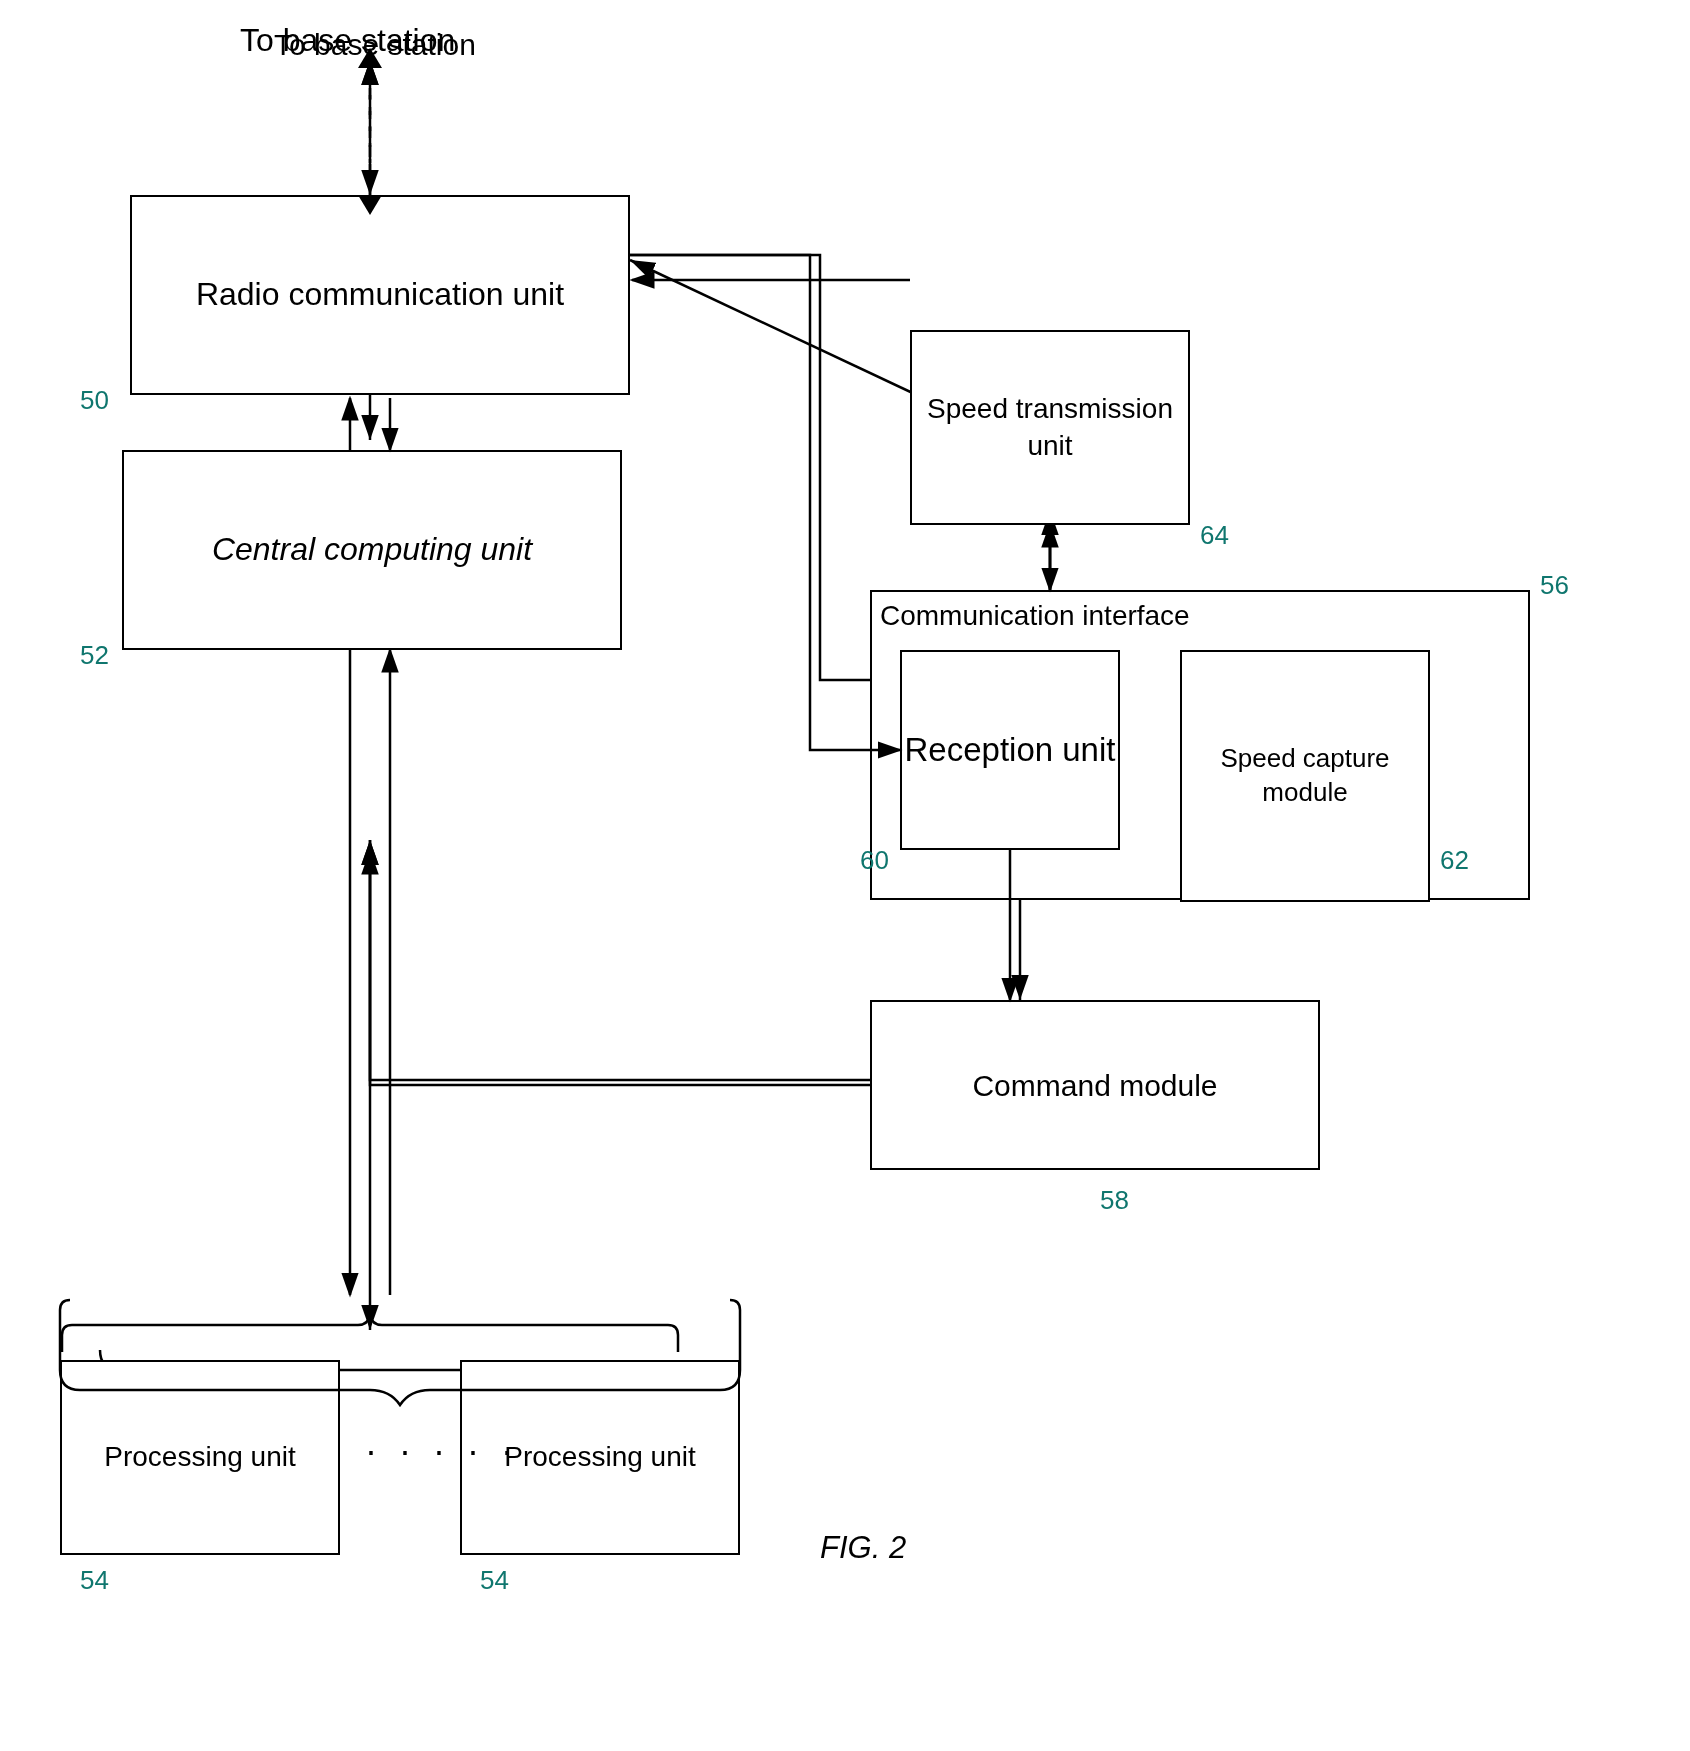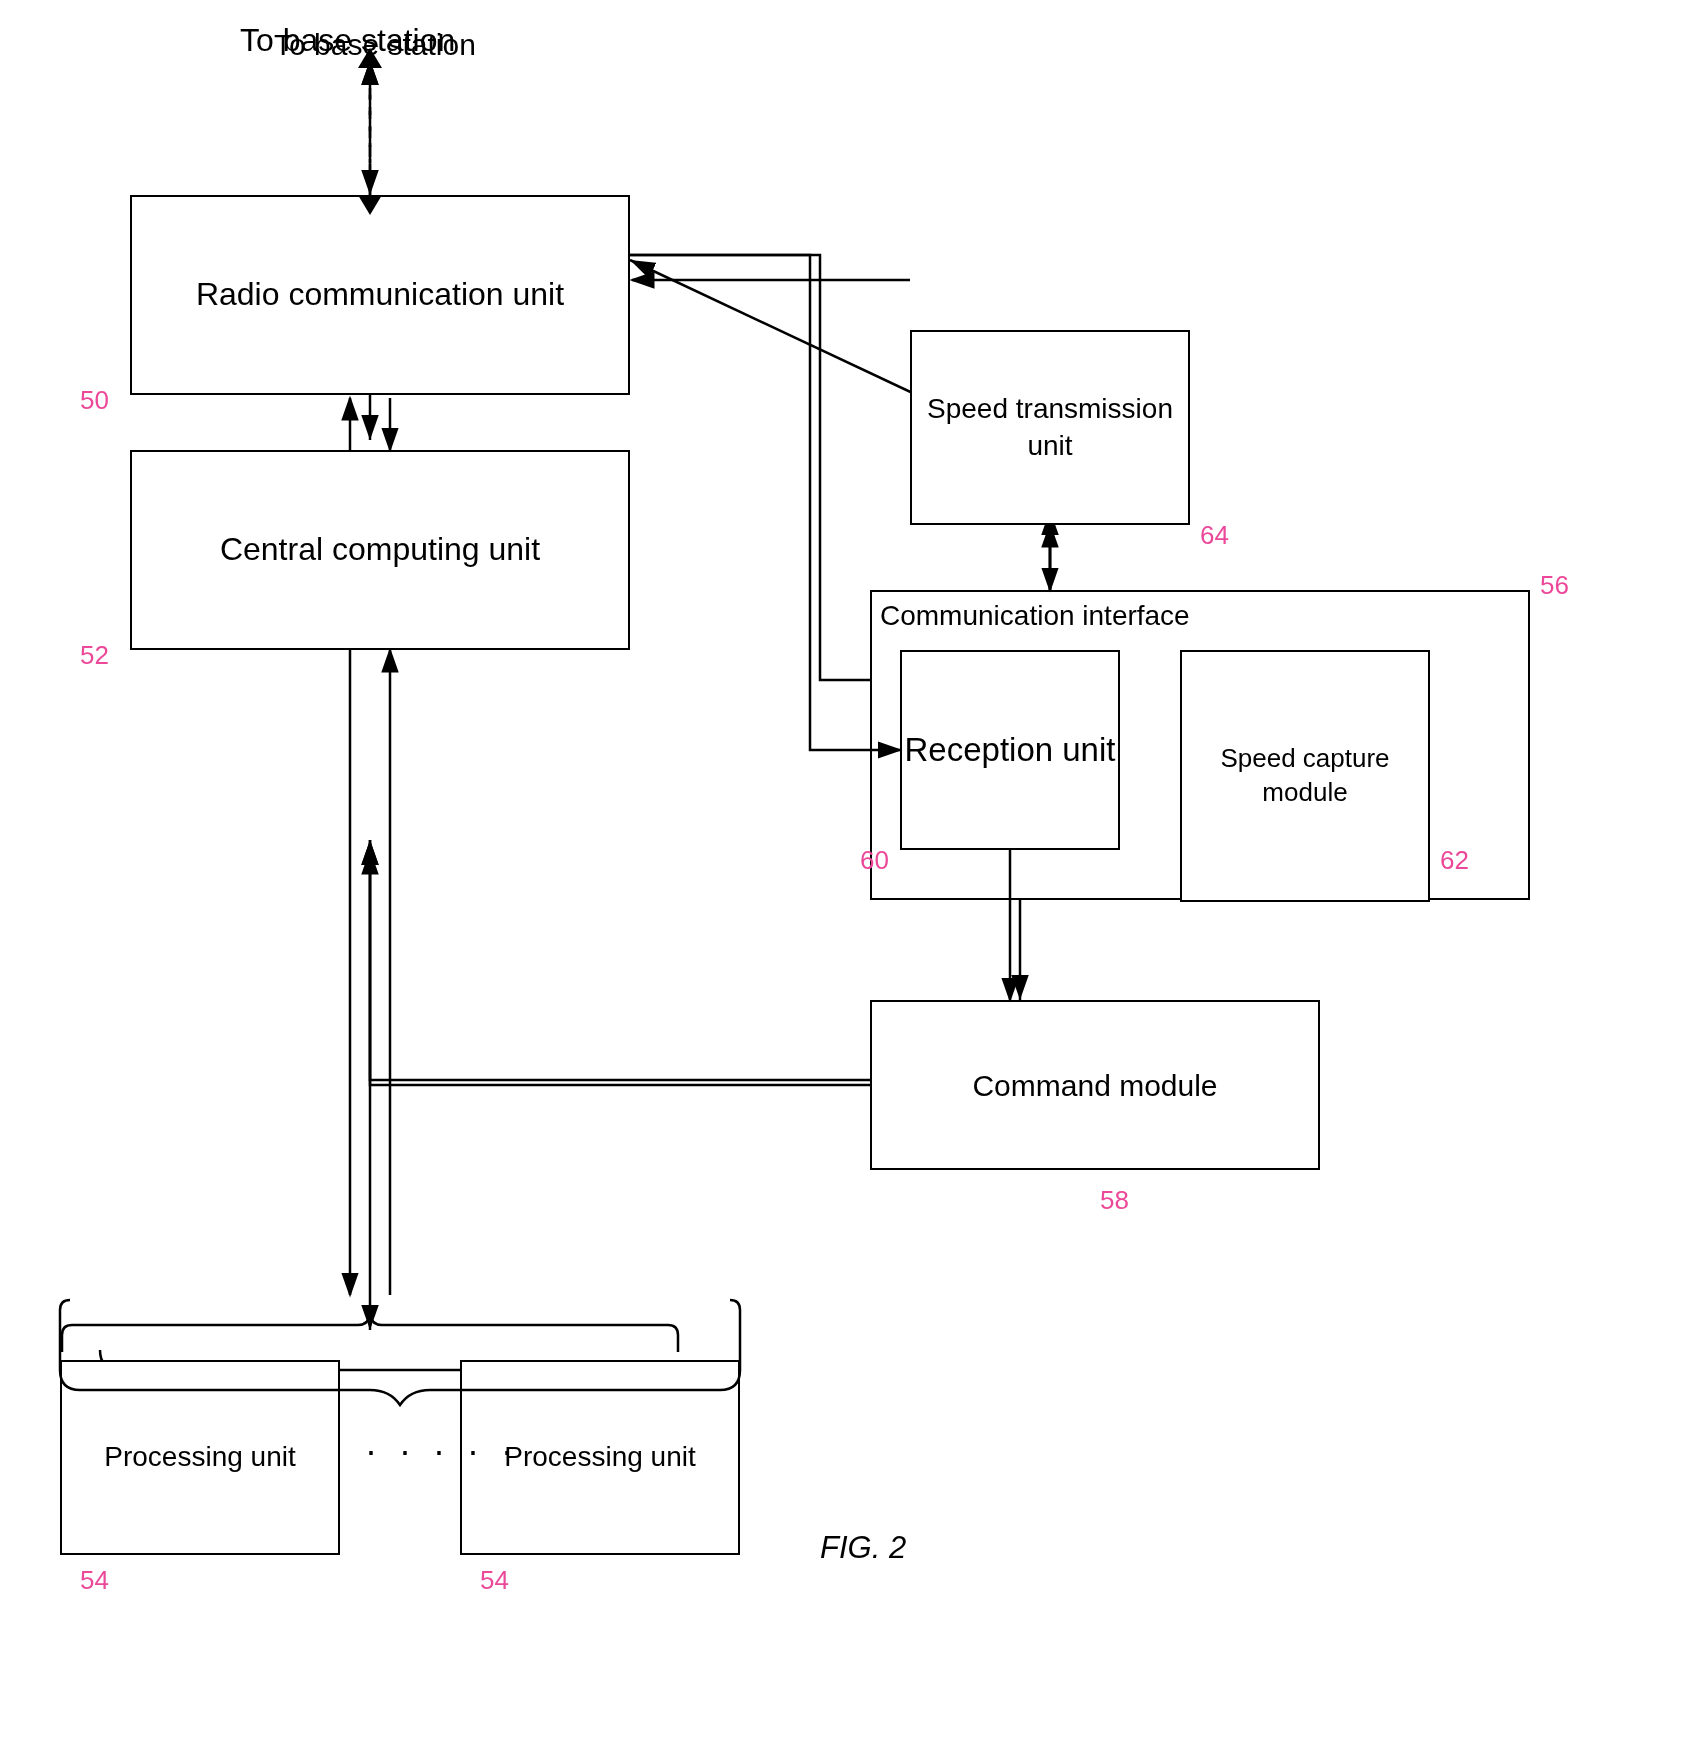--- a/index.html
+++ b/index.html
@@ -31,7 +31,7 @@
     .label {
       position: absolute;
       font-size: 26px;
-      color: #ec4899;
+      color: #0f766e;
     }
     svg.arrows {
       position: absolute;

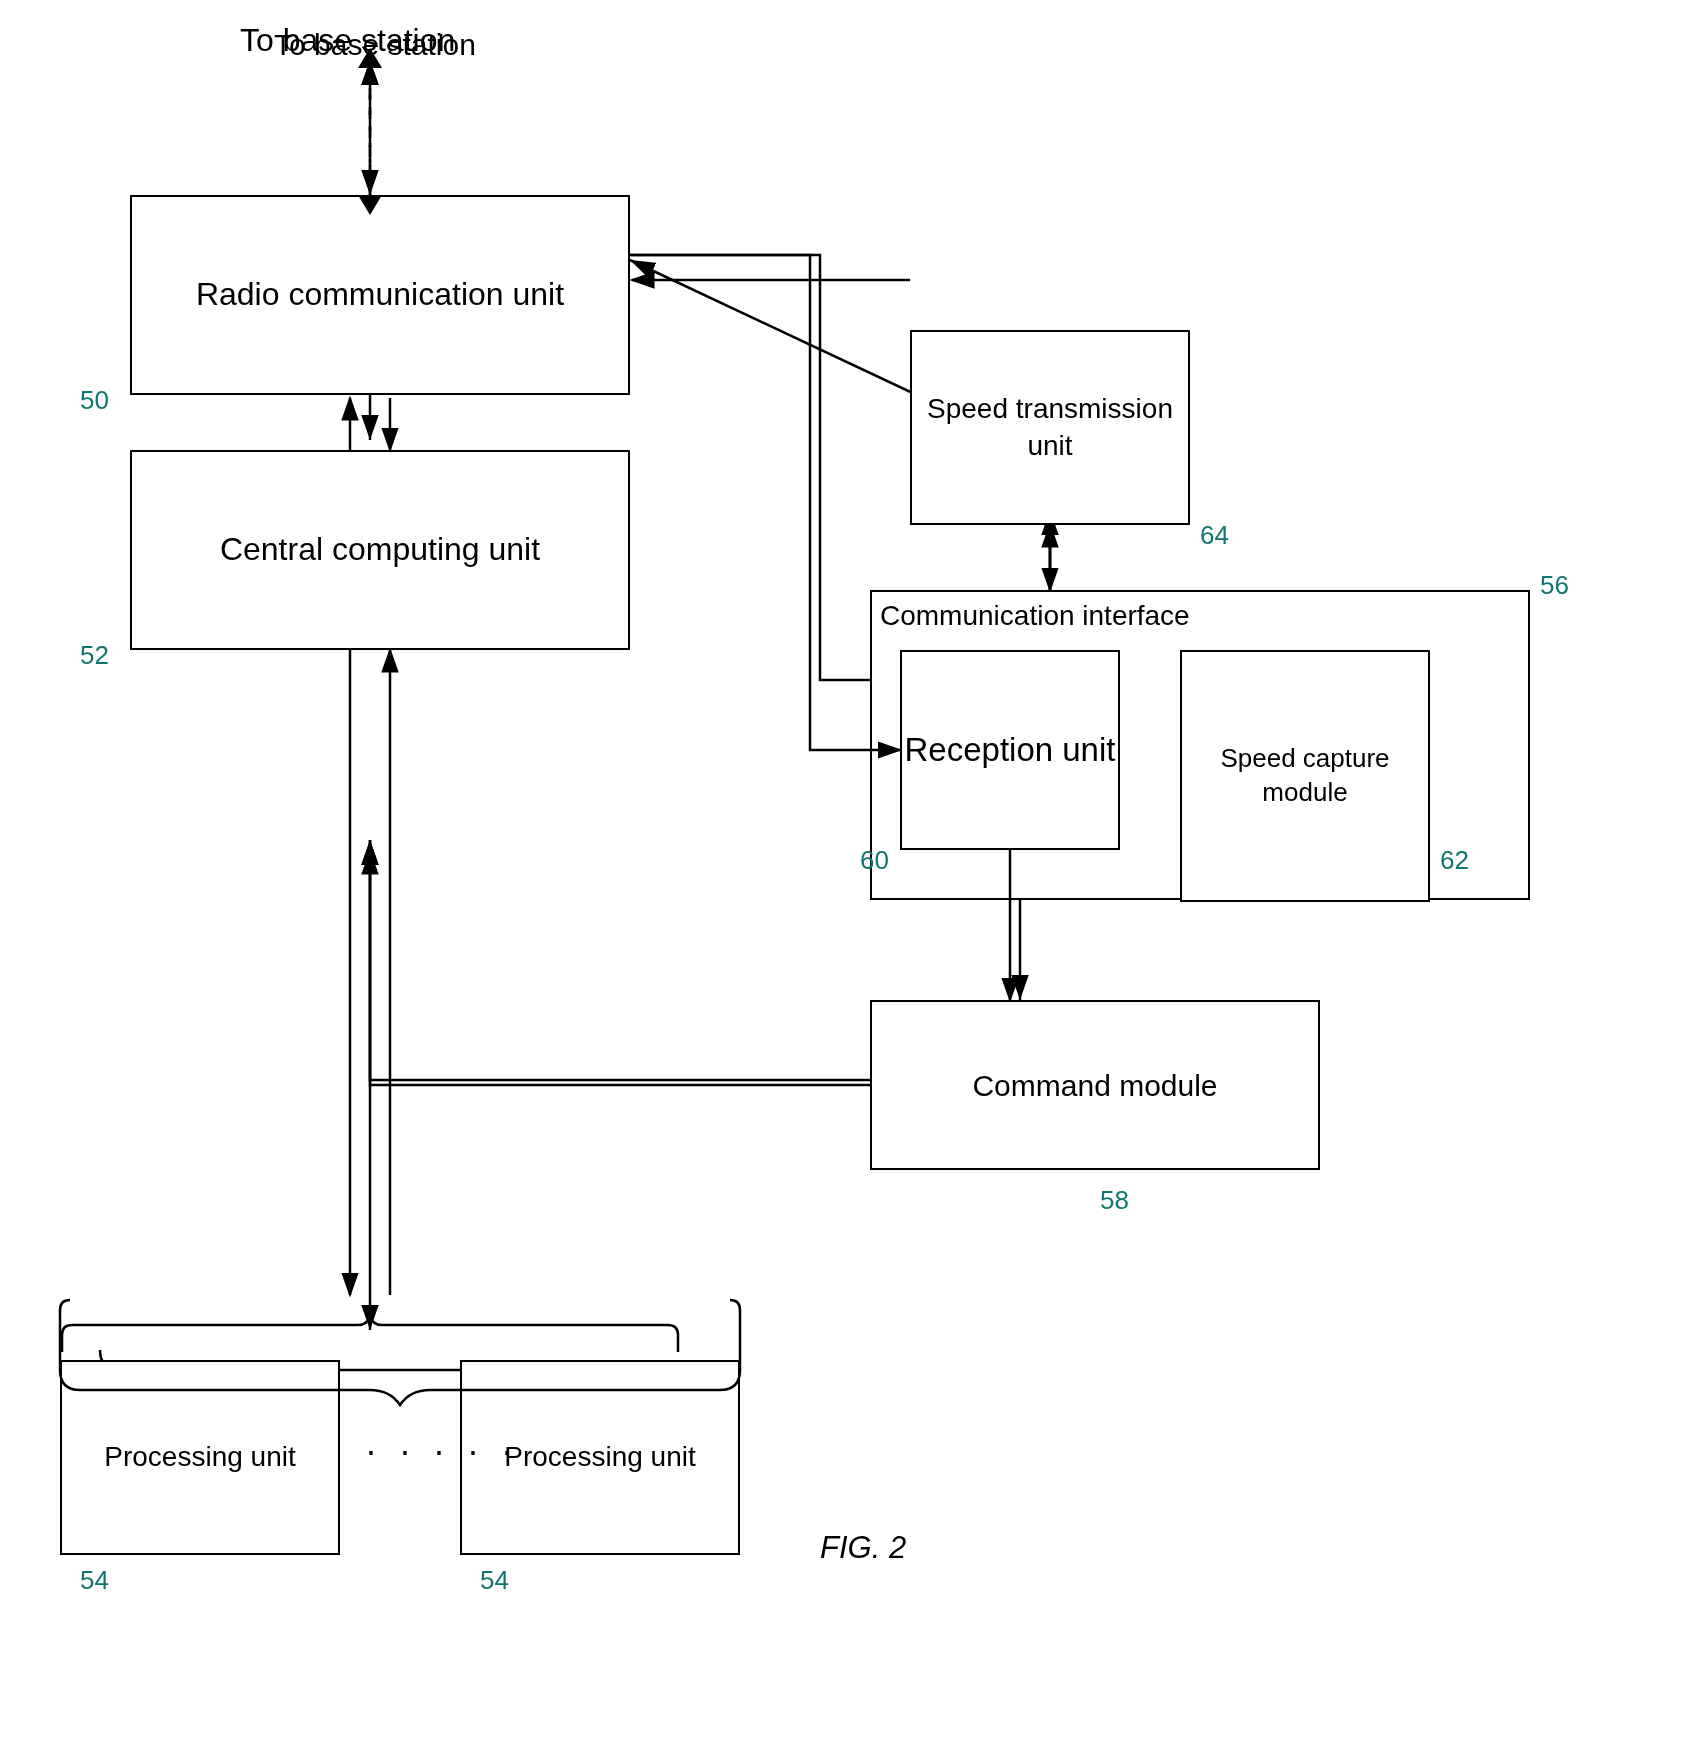--- a/index.html
+++ b/index.html
@@ -110,7 +110,7 @@
 
   <div class="label" style="top:385px; left:80px;">50</div>
 
-  <div class="box" style="top:450px; left:130px; width:500px; height:200px;">
+  <div class="box" style="top:450px; left:122px; width:500px; height:200px;font-style:italic;">
     <span>Central computing
 unit</span>
   </div>

